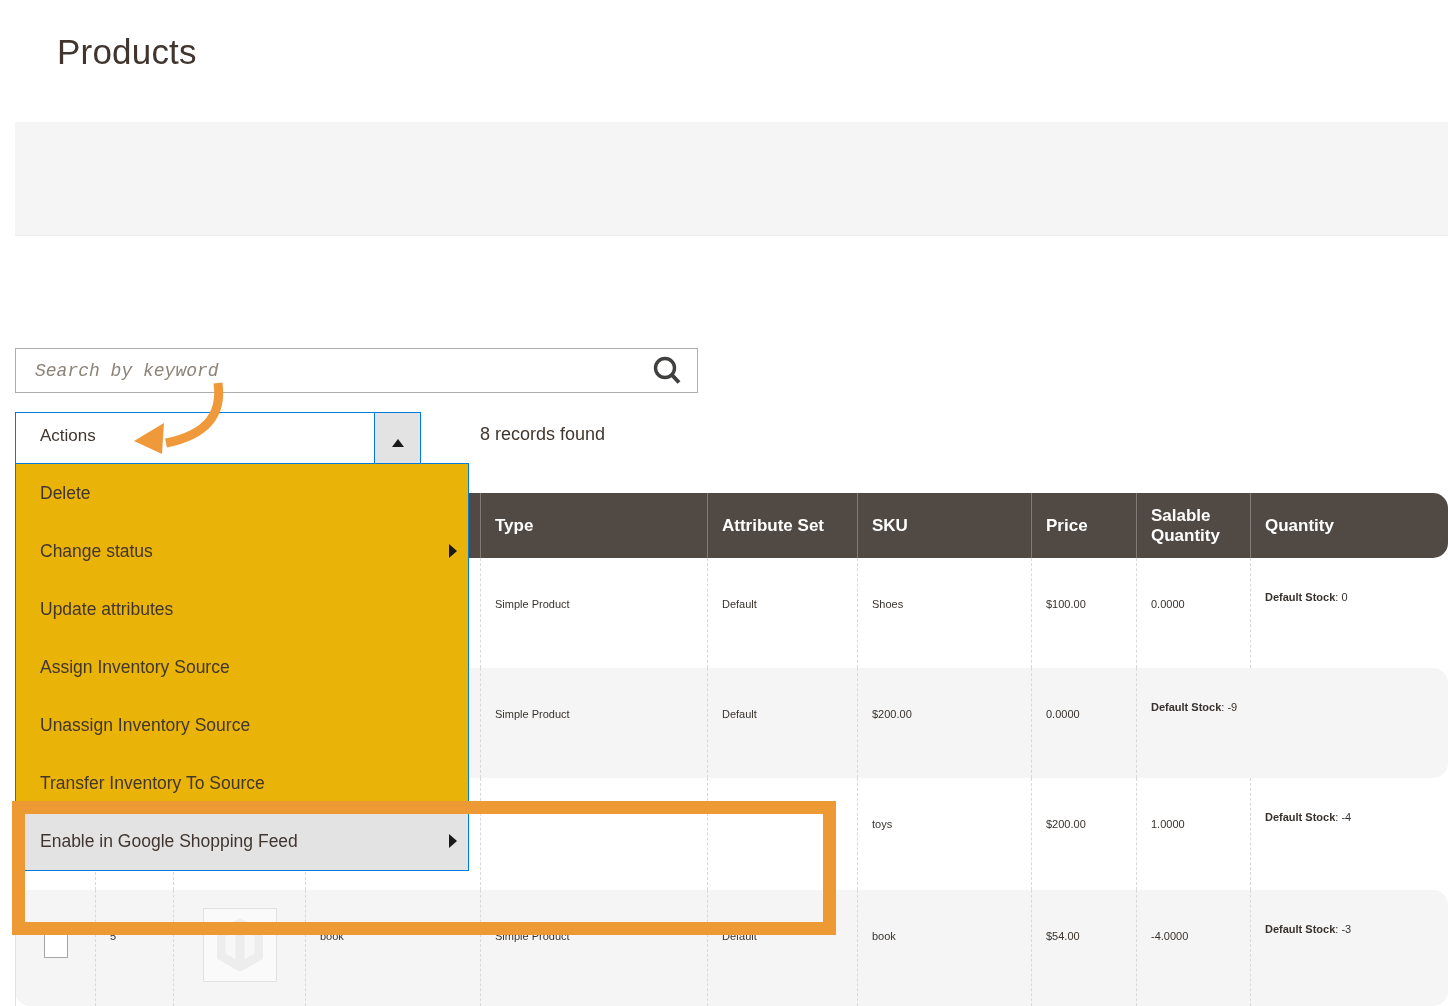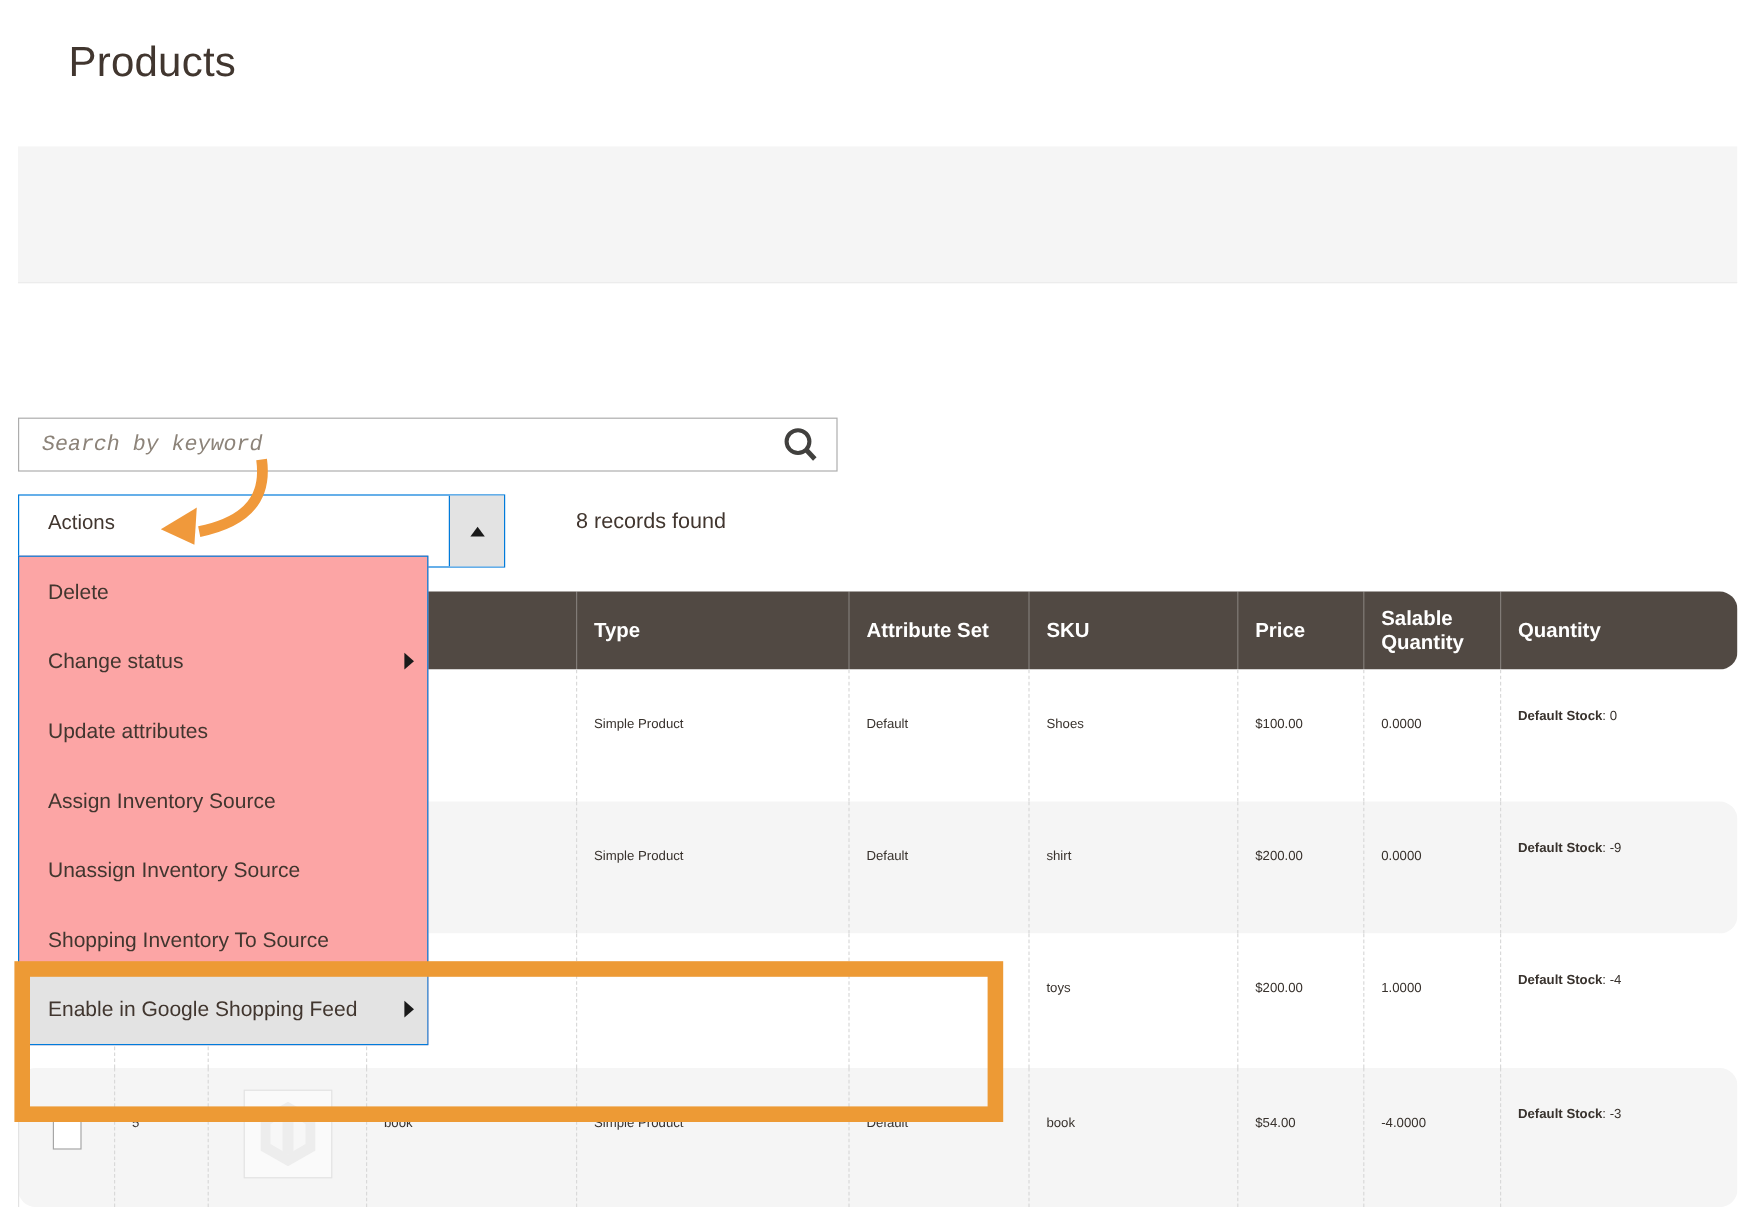--- a/index.html
+++ b/index.html
@@ -45,7 +45,7 @@
   .b { font-weight:bold; }
 
   
-  .actions-menu { position:absolute; left:15px; top:463px; width:342px; background:#fca5a5; border:1px solid #007bdb; z-index:5; }
+  .actions-menu { position:absolute; left:15px; top:463px; width:454px; background:#eab308; border:1px solid #007bdb; z-index:5; }
   .mi { position:relative; height:58px; display:flex; align-items:center; padding:0 30px 0 24px; font-size:17.5px; color:#41362f; cursor:pointer; }
   .mi.hl { background:#e3e3e3; }
   .tri-right { position:absolute; right:11px; top:50%; margin-top:-7px; width:0; height:0;

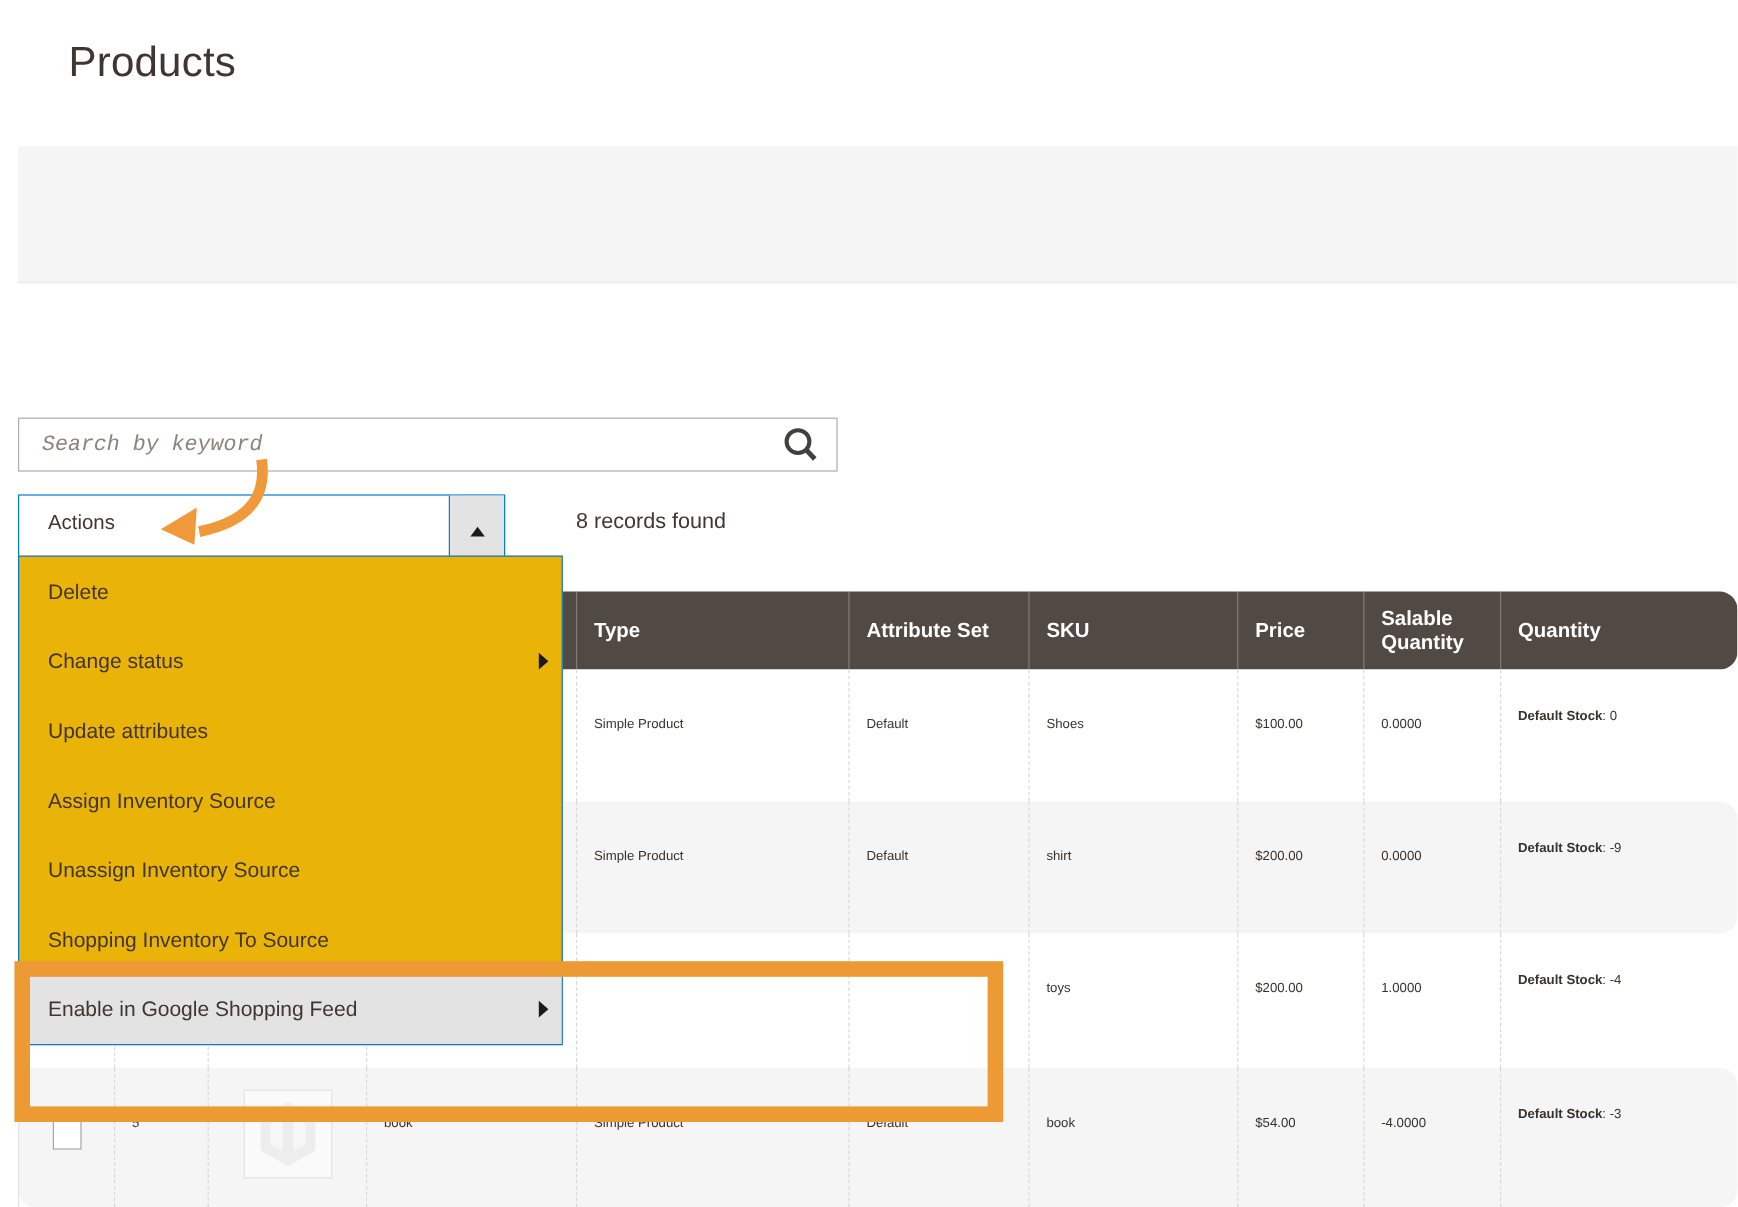--- a/index.html
+++ b/index.html
@@ -141,7 +141,6 @@
       <div class="td"></div>
       <div class="td">Simple Product</div>
       <div class="td">Default</div>
-      <div class="td">shirt</div>
       <div class="td">$200.00</div>
       <div class="td">0.0000</div>
       <div class="td td-salable"><span class="b">Default Stock</span><span>: -9</span></div>

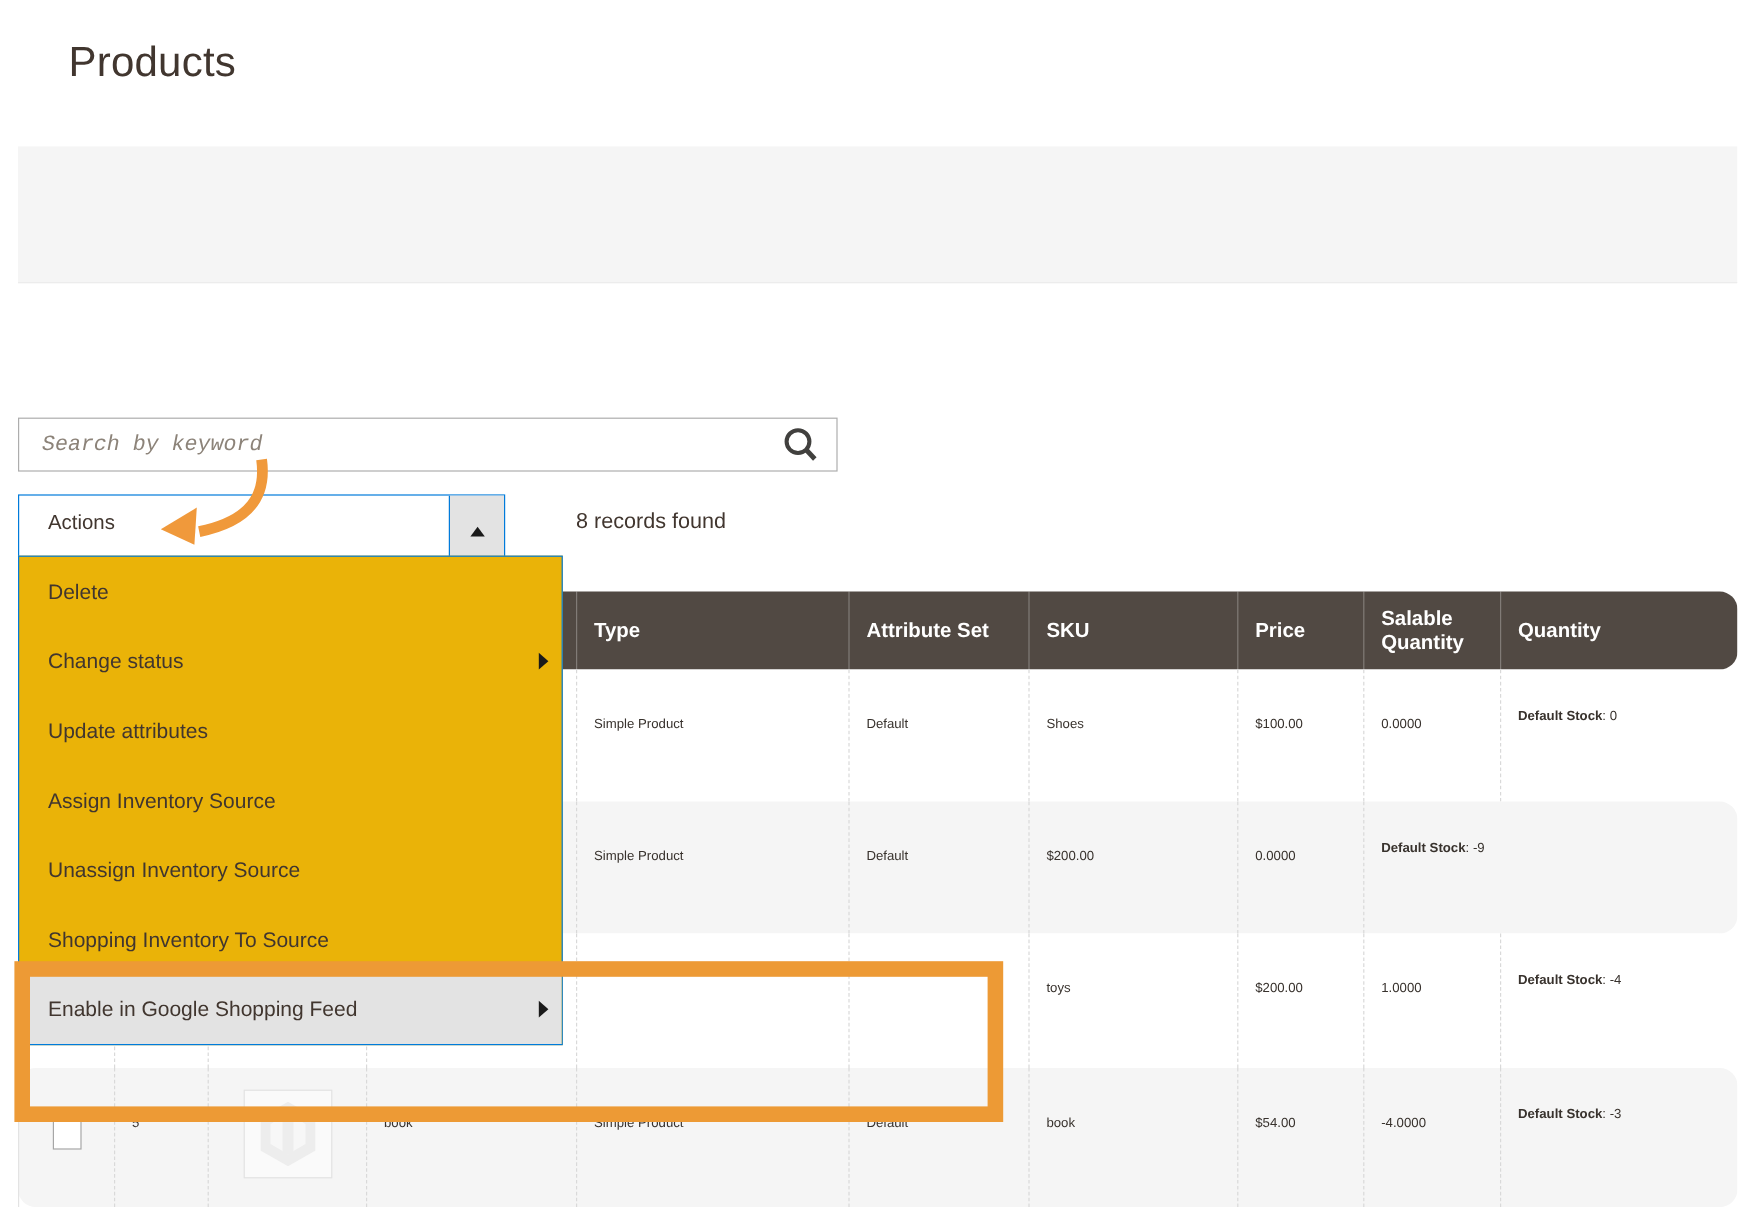--- a/index.html
+++ b/index.html
@@ -211,7 +211,7 @@
       <span>Unassign Inventory Source</span>
     </div>
     <div class="mi">
-      <span>Shopping Inventory To Source</span>
+      <span>Transfer Inventory To Source</span>
     </div>
     <div class="mi hl">
       <span>Enable in Google Shopping Feed</span>

